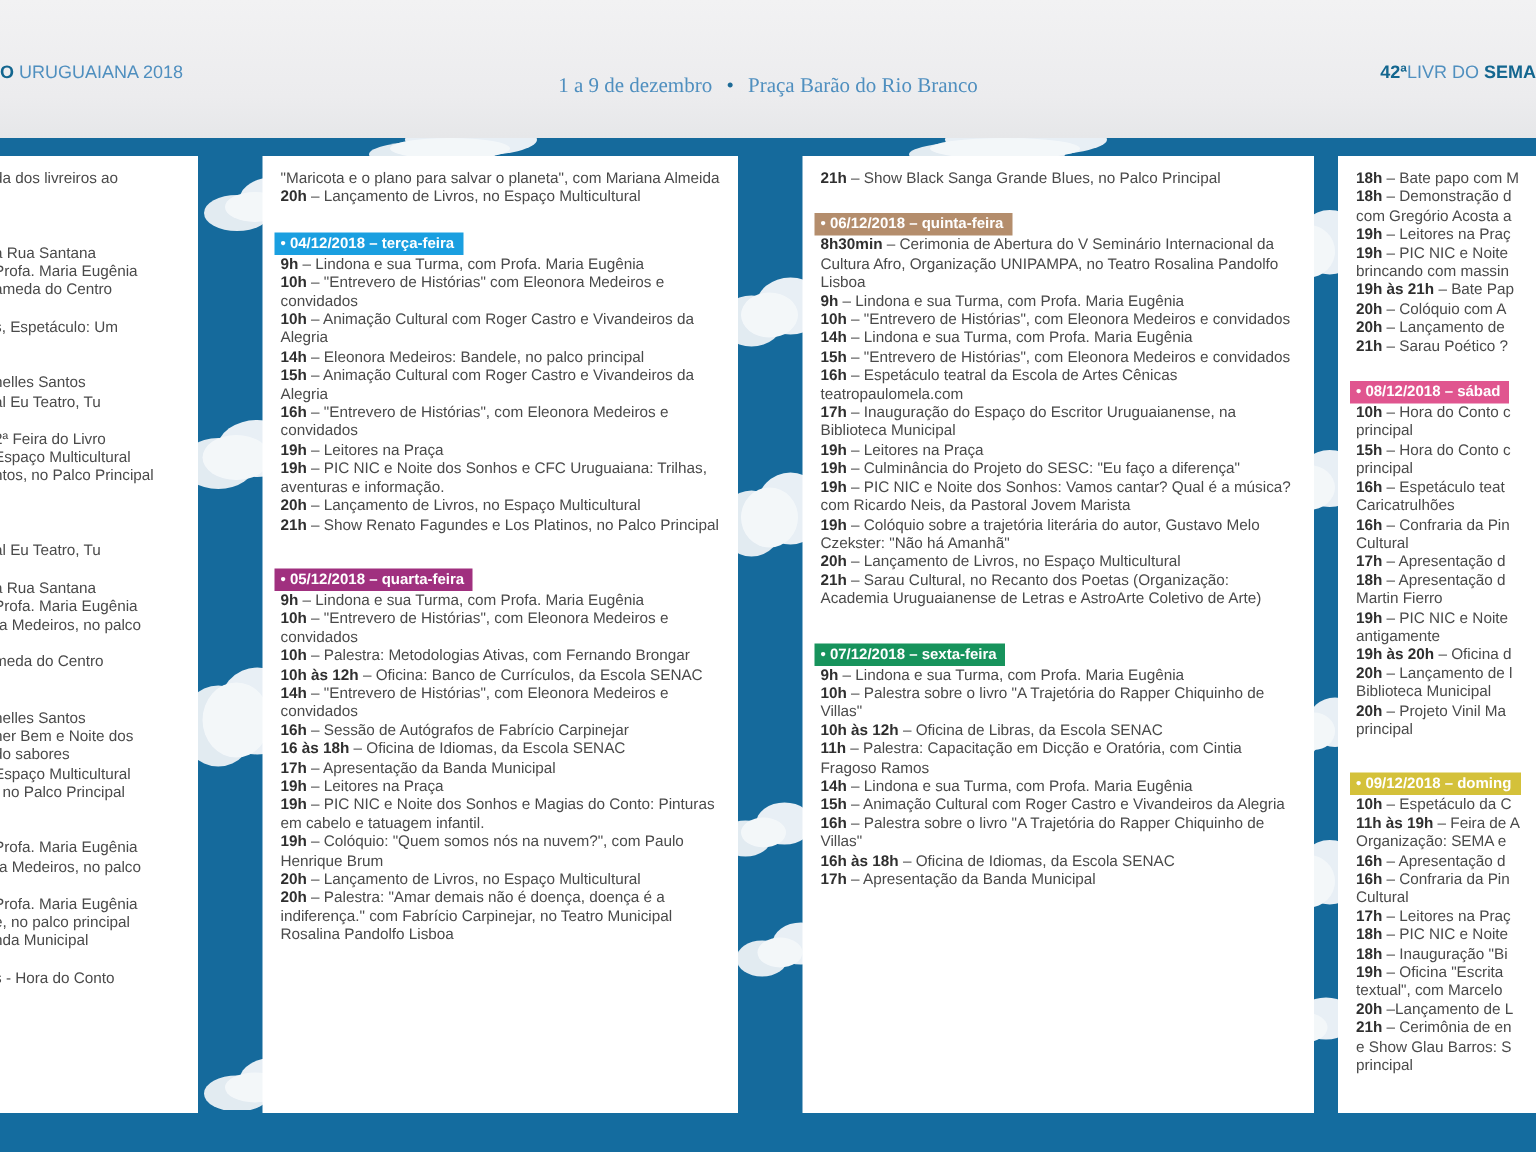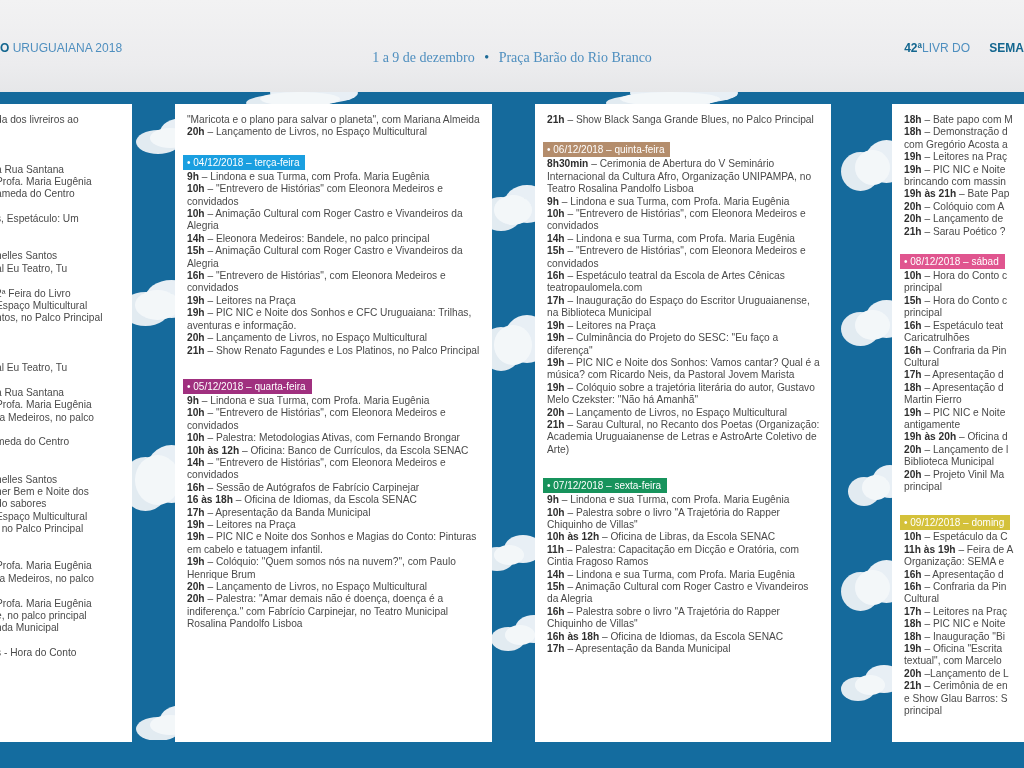--- a/index.html
+++ b/index.html
@@ -30,7 +30,7 @@
   .header .right-tag {
     position: absolute; right: 0; top: 41px; font-size: 12px; color: #4f8fbf; white-space: nowrap;
   }
-  .header .right-tag b { color: #13668f; margin-left: 16px; }
+  .header .right-tag b { color: #13668f; }
 
   .stripe {
     position: absolute; left: 0; right: 0; bottom: 0; height: 28px; background: #146c9f; z-index: 1;

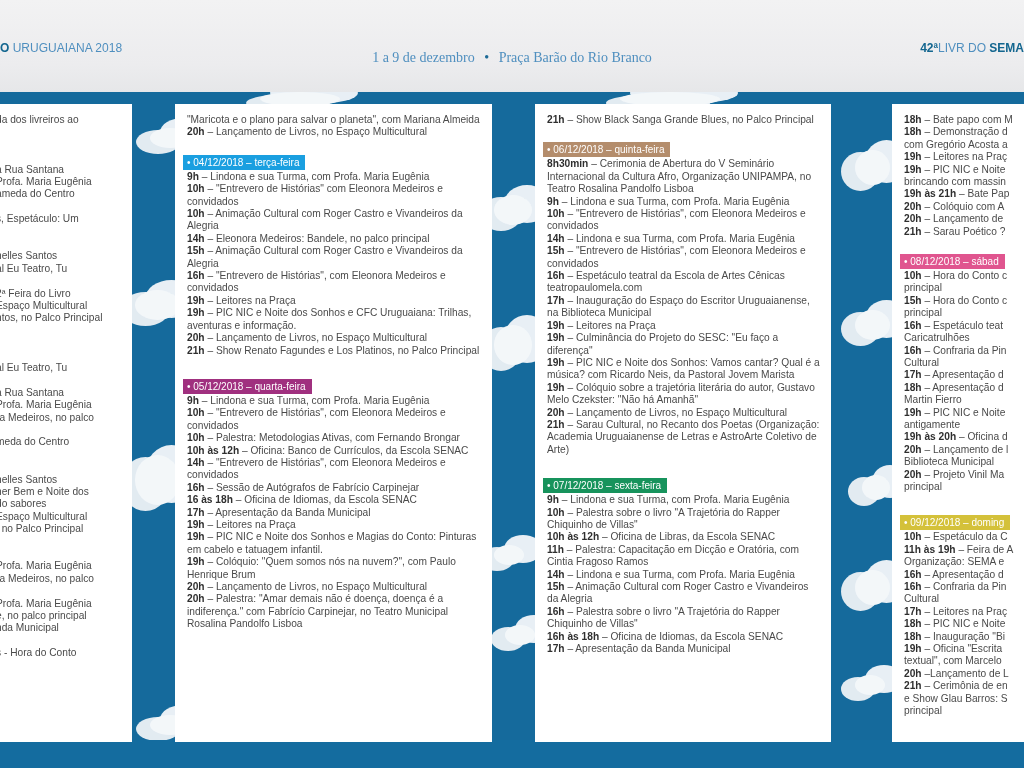--- a/index.html
+++ b/index.html
@@ -48,7 +48,7 @@
   }
   .panel.p1 { left: -4px; width: 136px; padding-left: 0; }
   .panel.p2 { left: 175px; width: 317px; }
-  .panel.p3 { left: 535px; width: 296px; }
+  .panel.p3 { left: 535px; width: 341px; }
   .panel.p4 { left: 892px; width: 140px; }
 
   .entry { margin: 0; }

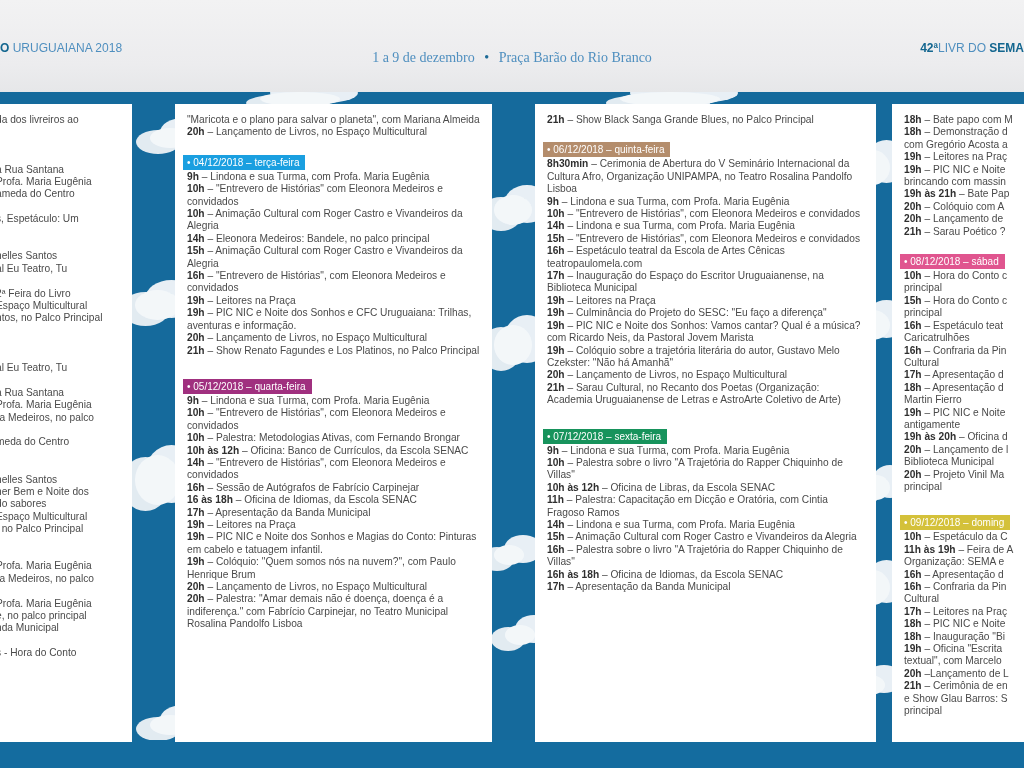--- a/index.html
+++ b/index.html
@@ -54,7 +54,7 @@
   .entry { margin: 0; }
   .entry .time { font-weight: bold; color: #2f2f2f; }
   .badge {
-    display: inline-block; color: #ffffff; font-weight: normal; font-size: 10px;
+    display: inline-block; color: #ffffff; font-weight: bold; font-size: 10px;
     padding: 1px 6px 1px 4px; margin: 10px 0 1px -4px; line-height: 13px;
   }
   .gap { height: 12px; }

